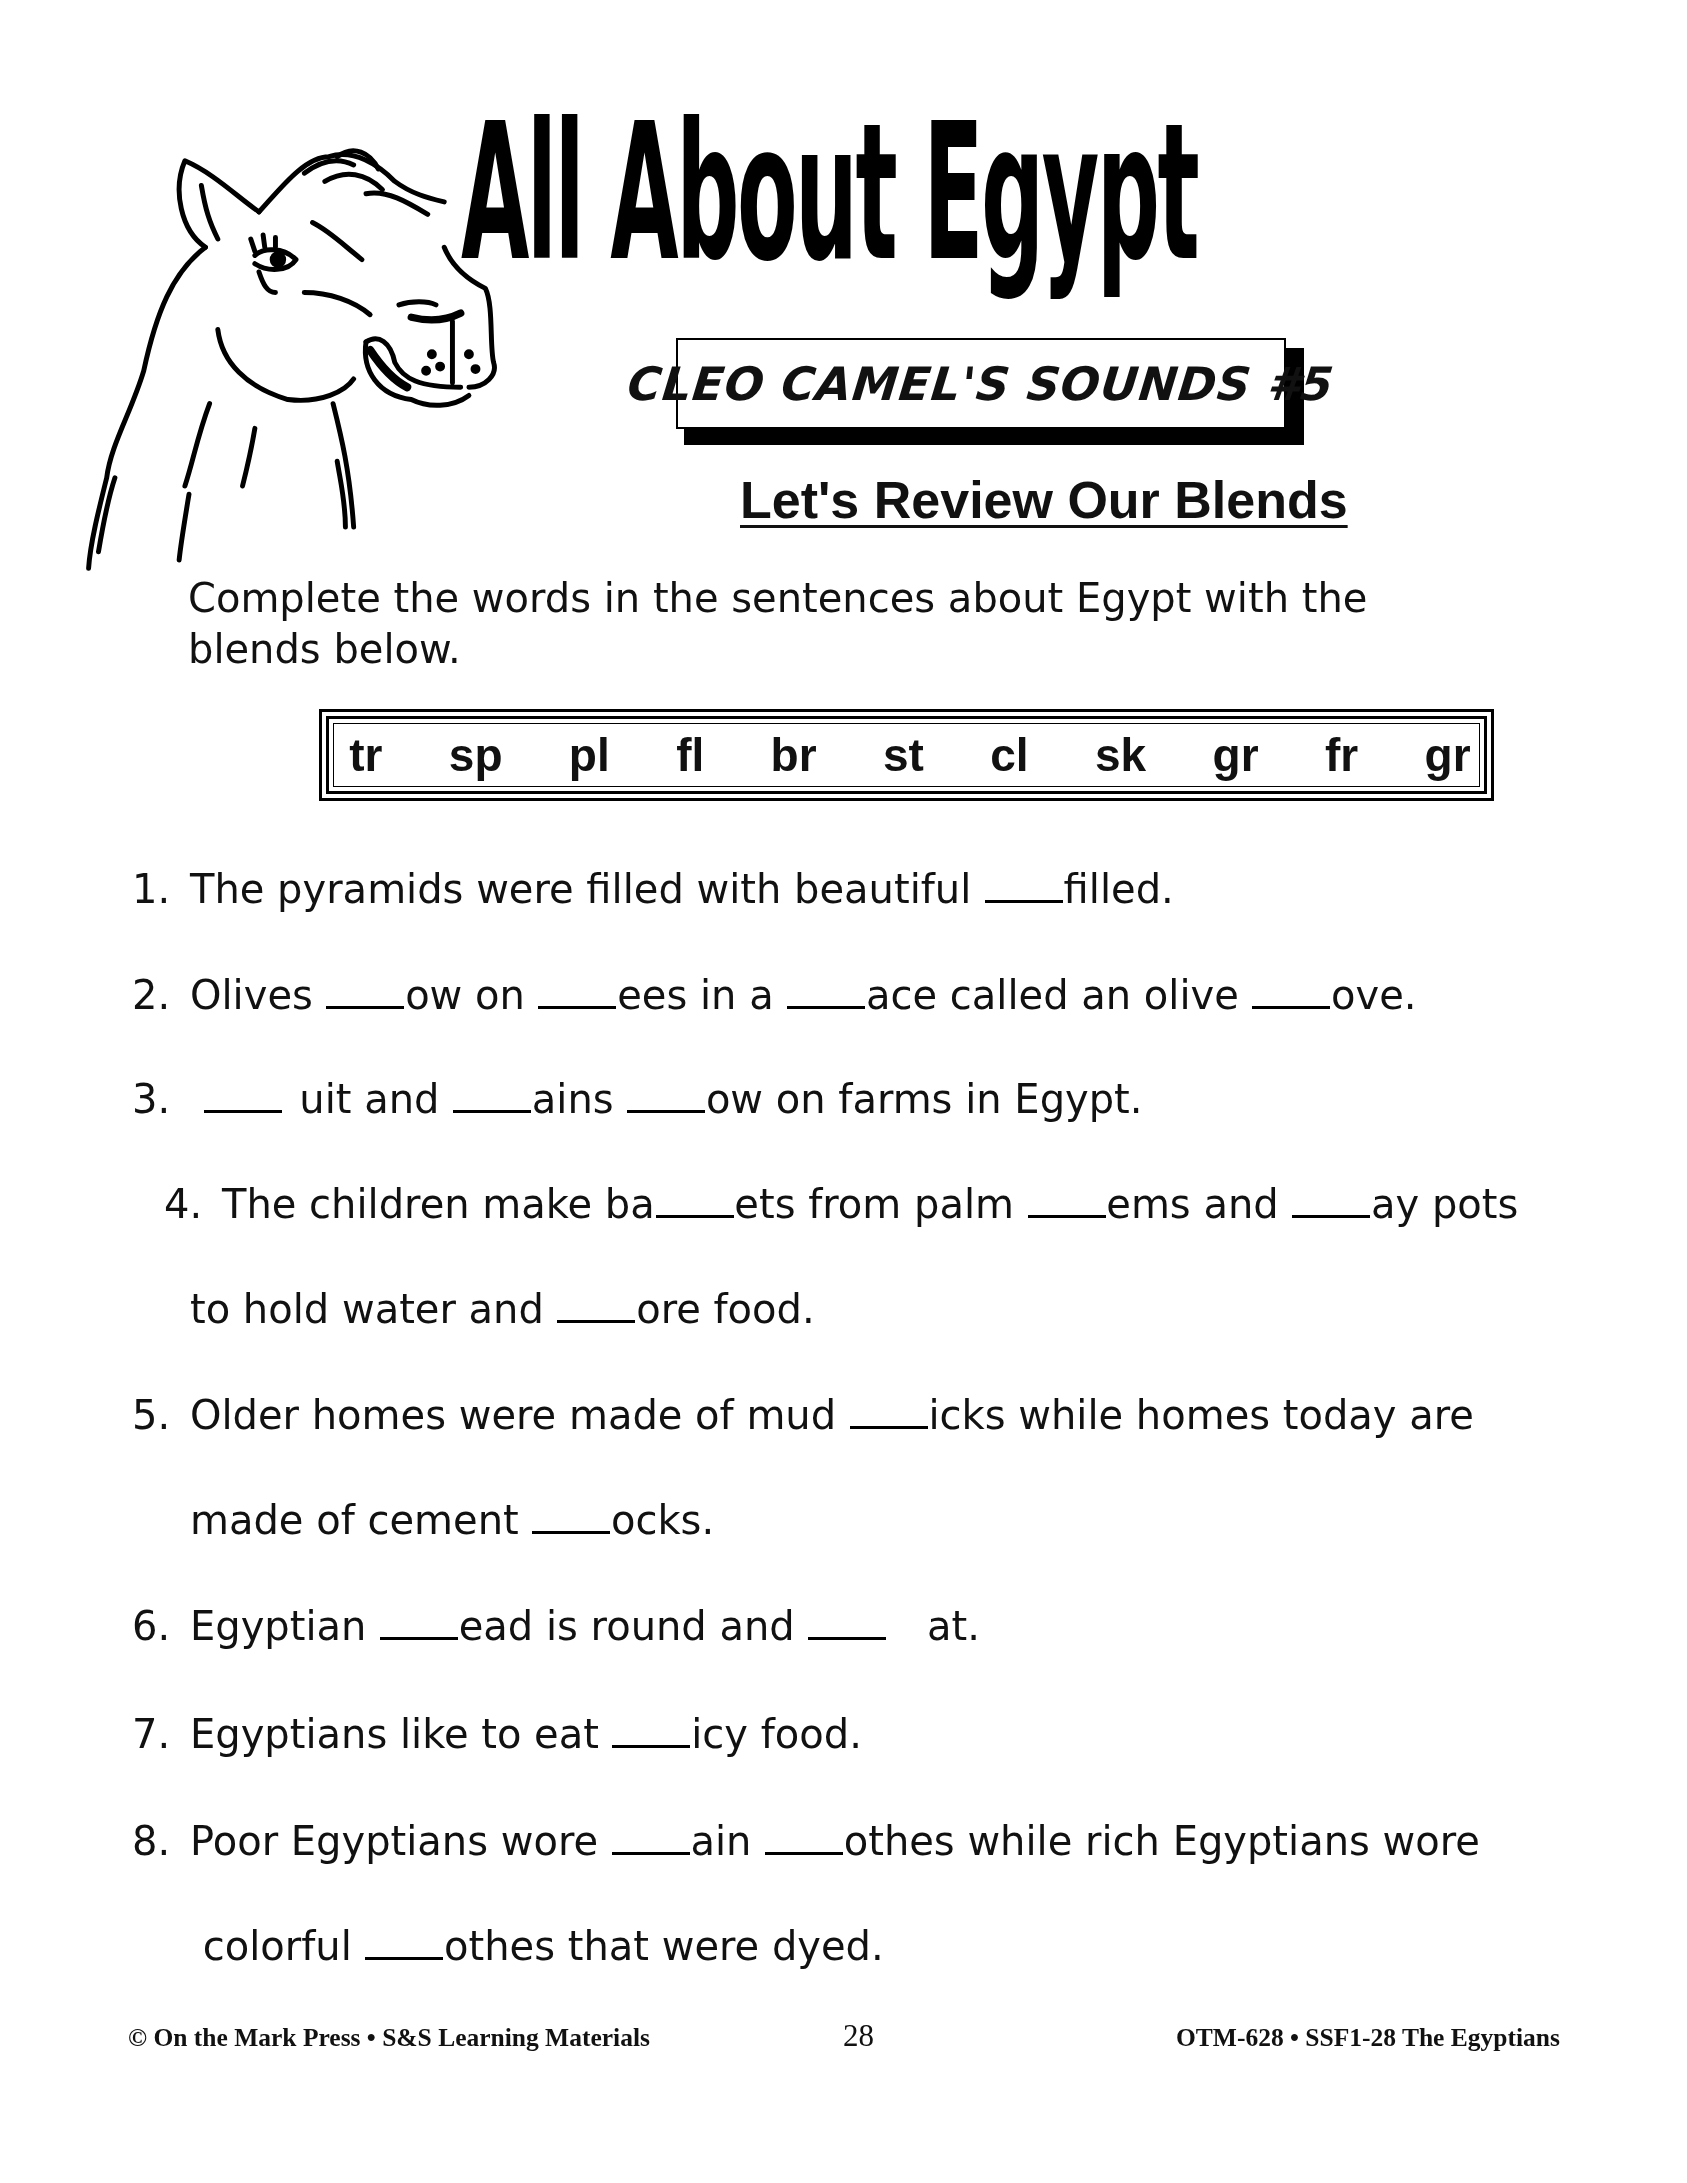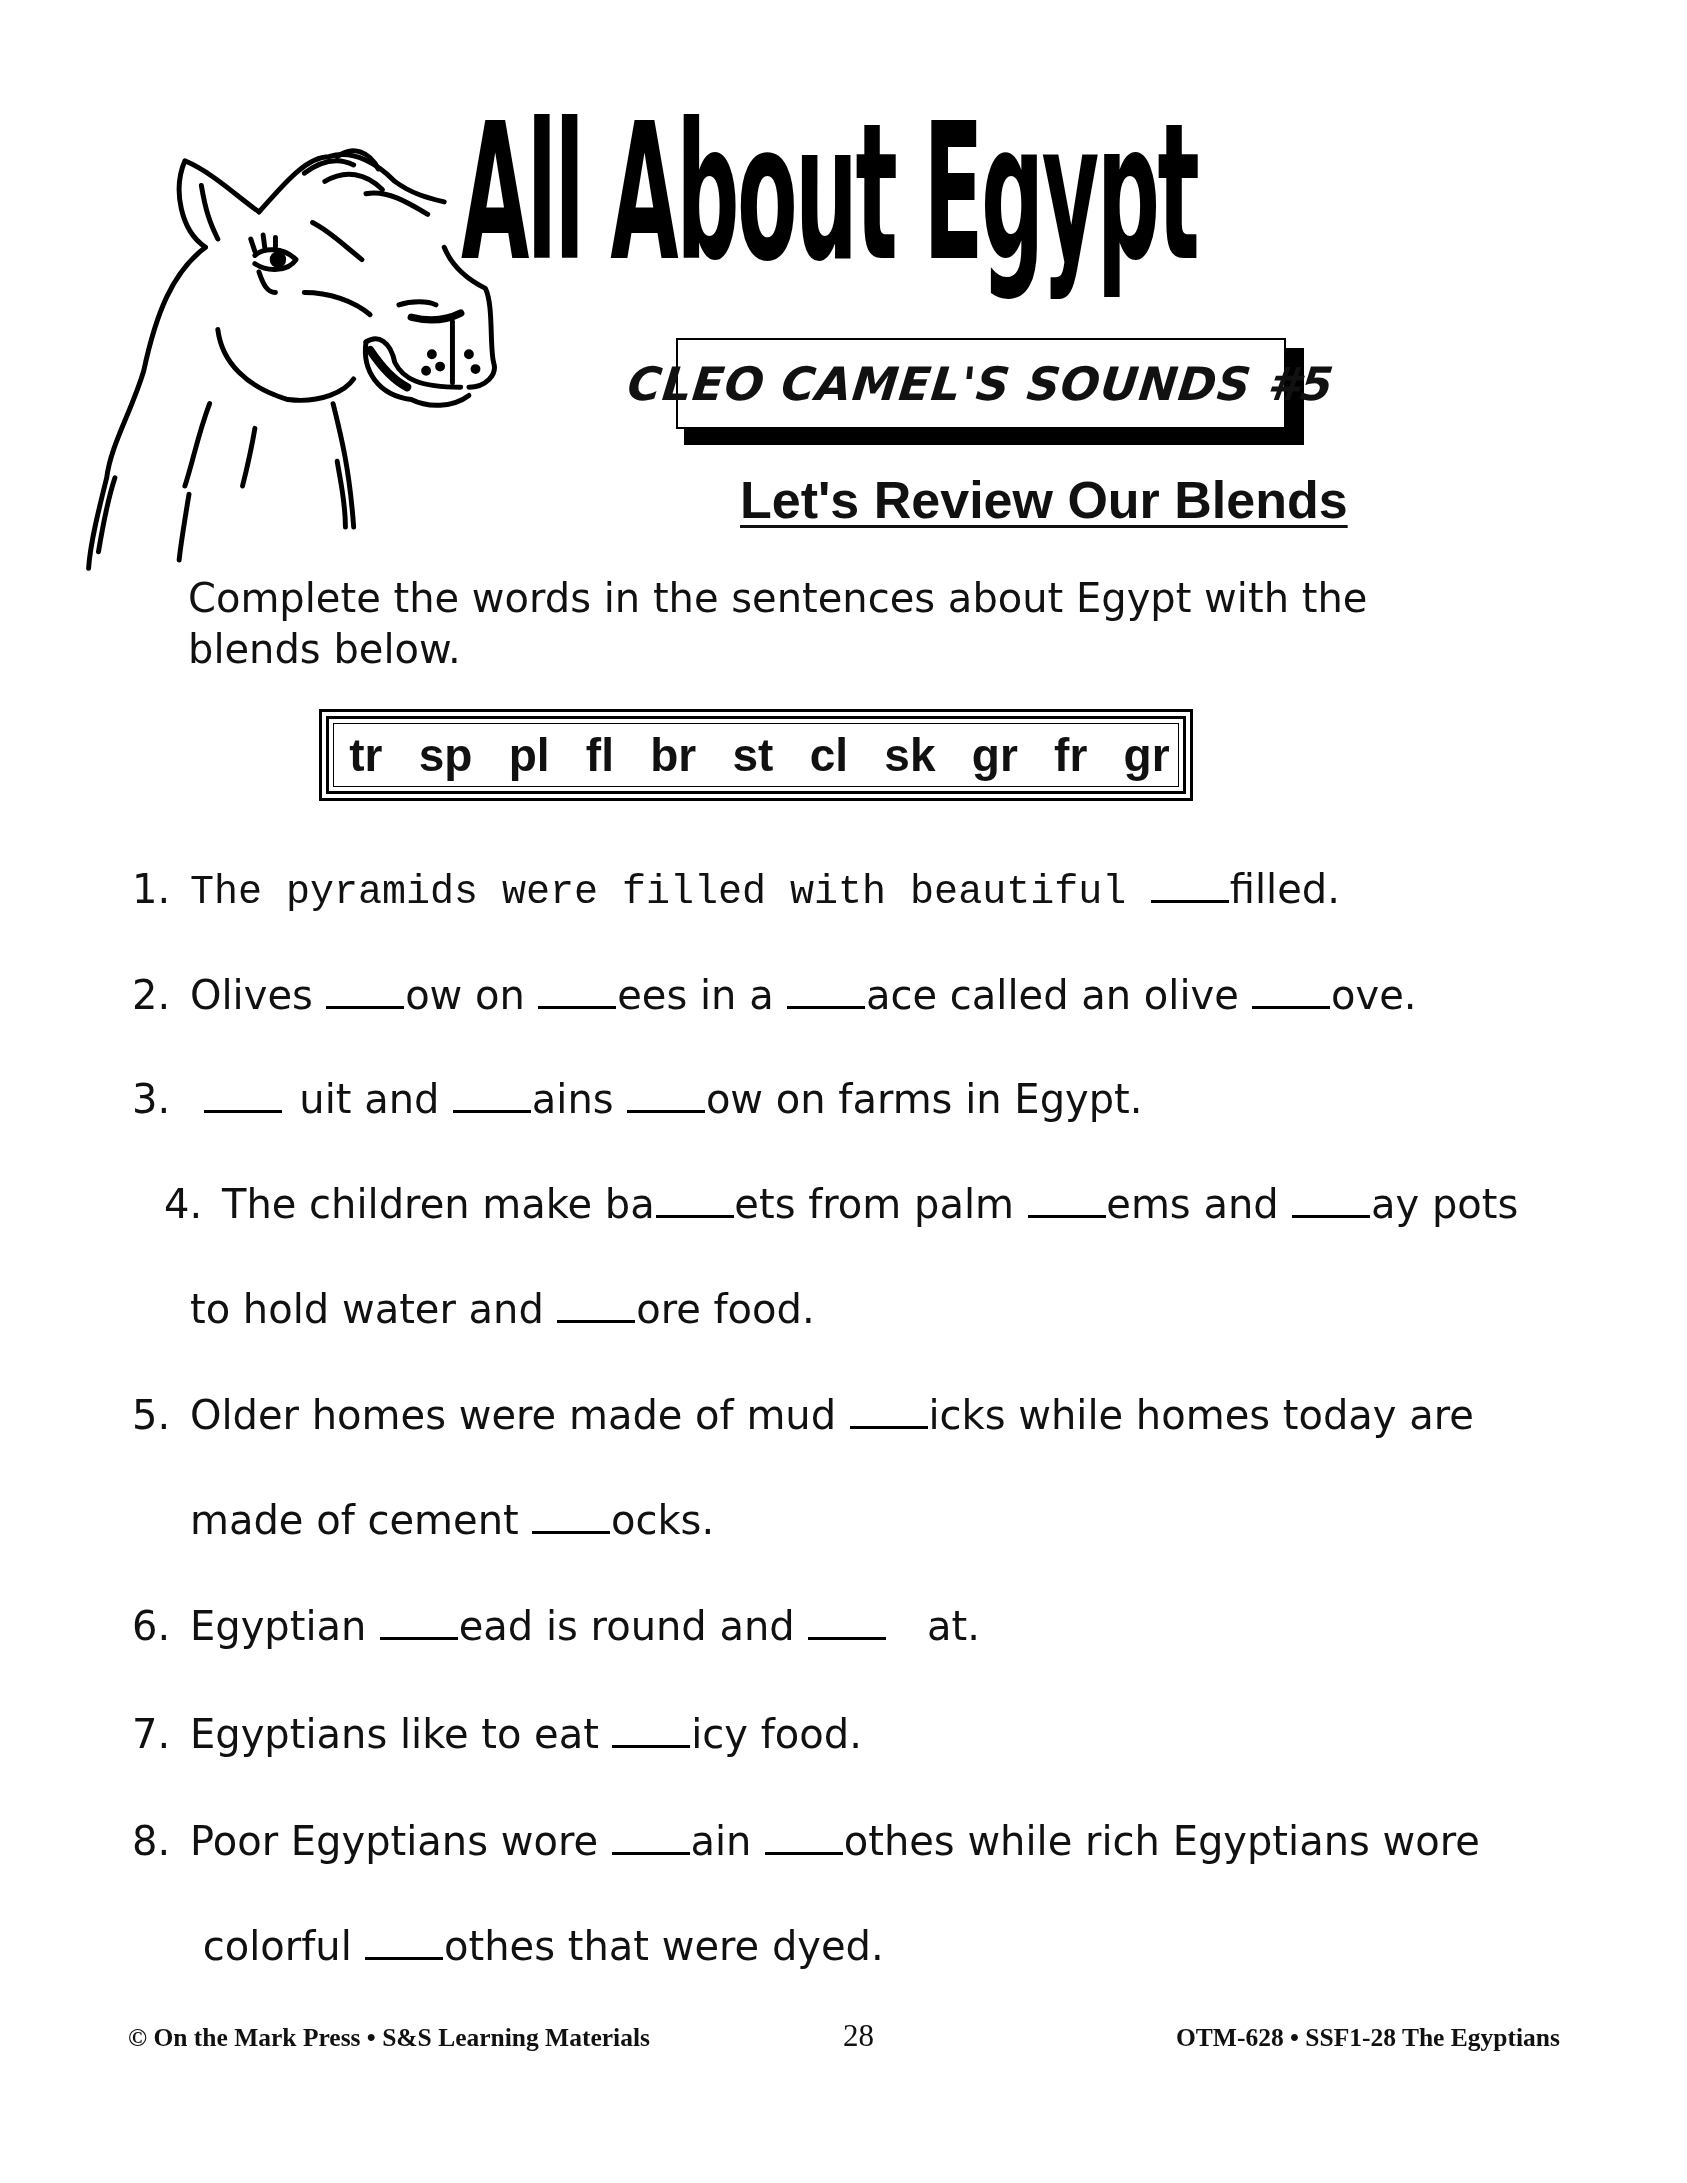--- a/index.html
+++ b/index.html
@@ -17,7 +17,7 @@
   .subtitle { left:740px; top:470px; font-family:"Liberation Sans", sans-serif; font-weight:bold; font-size:52px; text-decoration:underline; text-decoration-thickness:3.3px; text-underline-offset:6.6px; white-space:nowrap; }
   .instructions { left:188px; top:573px; width:1285px; font-family:"DejaVu Sans", sans-serif; font-size:40px; line-height:51px; }
   
-  .blend-box { left:319px; top:709px; width:874px; height:92px; border:3.3px solid #000; padding:4.1px; box-sizing:border-box; }
+  .blend-box { left:319px; top:709px; width:1175px; height:92px; border:3.3px solid #000; padding:4.1px; box-sizing:border-box; }
   .blend-inner1 { width:100%; height:100%; border:3.3px solid #000; padding:4.1px; box-sizing:border-box; }
   .blend-inner2 { width:100%; height:100%; border:1.6px solid #000; box-sizing:border-box; display:flex; align-items:center; justify-content:space-between; padding:0 8.2px 0 15px; }
   .blend { font-family:"Liberation Sans", sans-serif; font-weight:bold; font-size:46px; line-height:49px; }

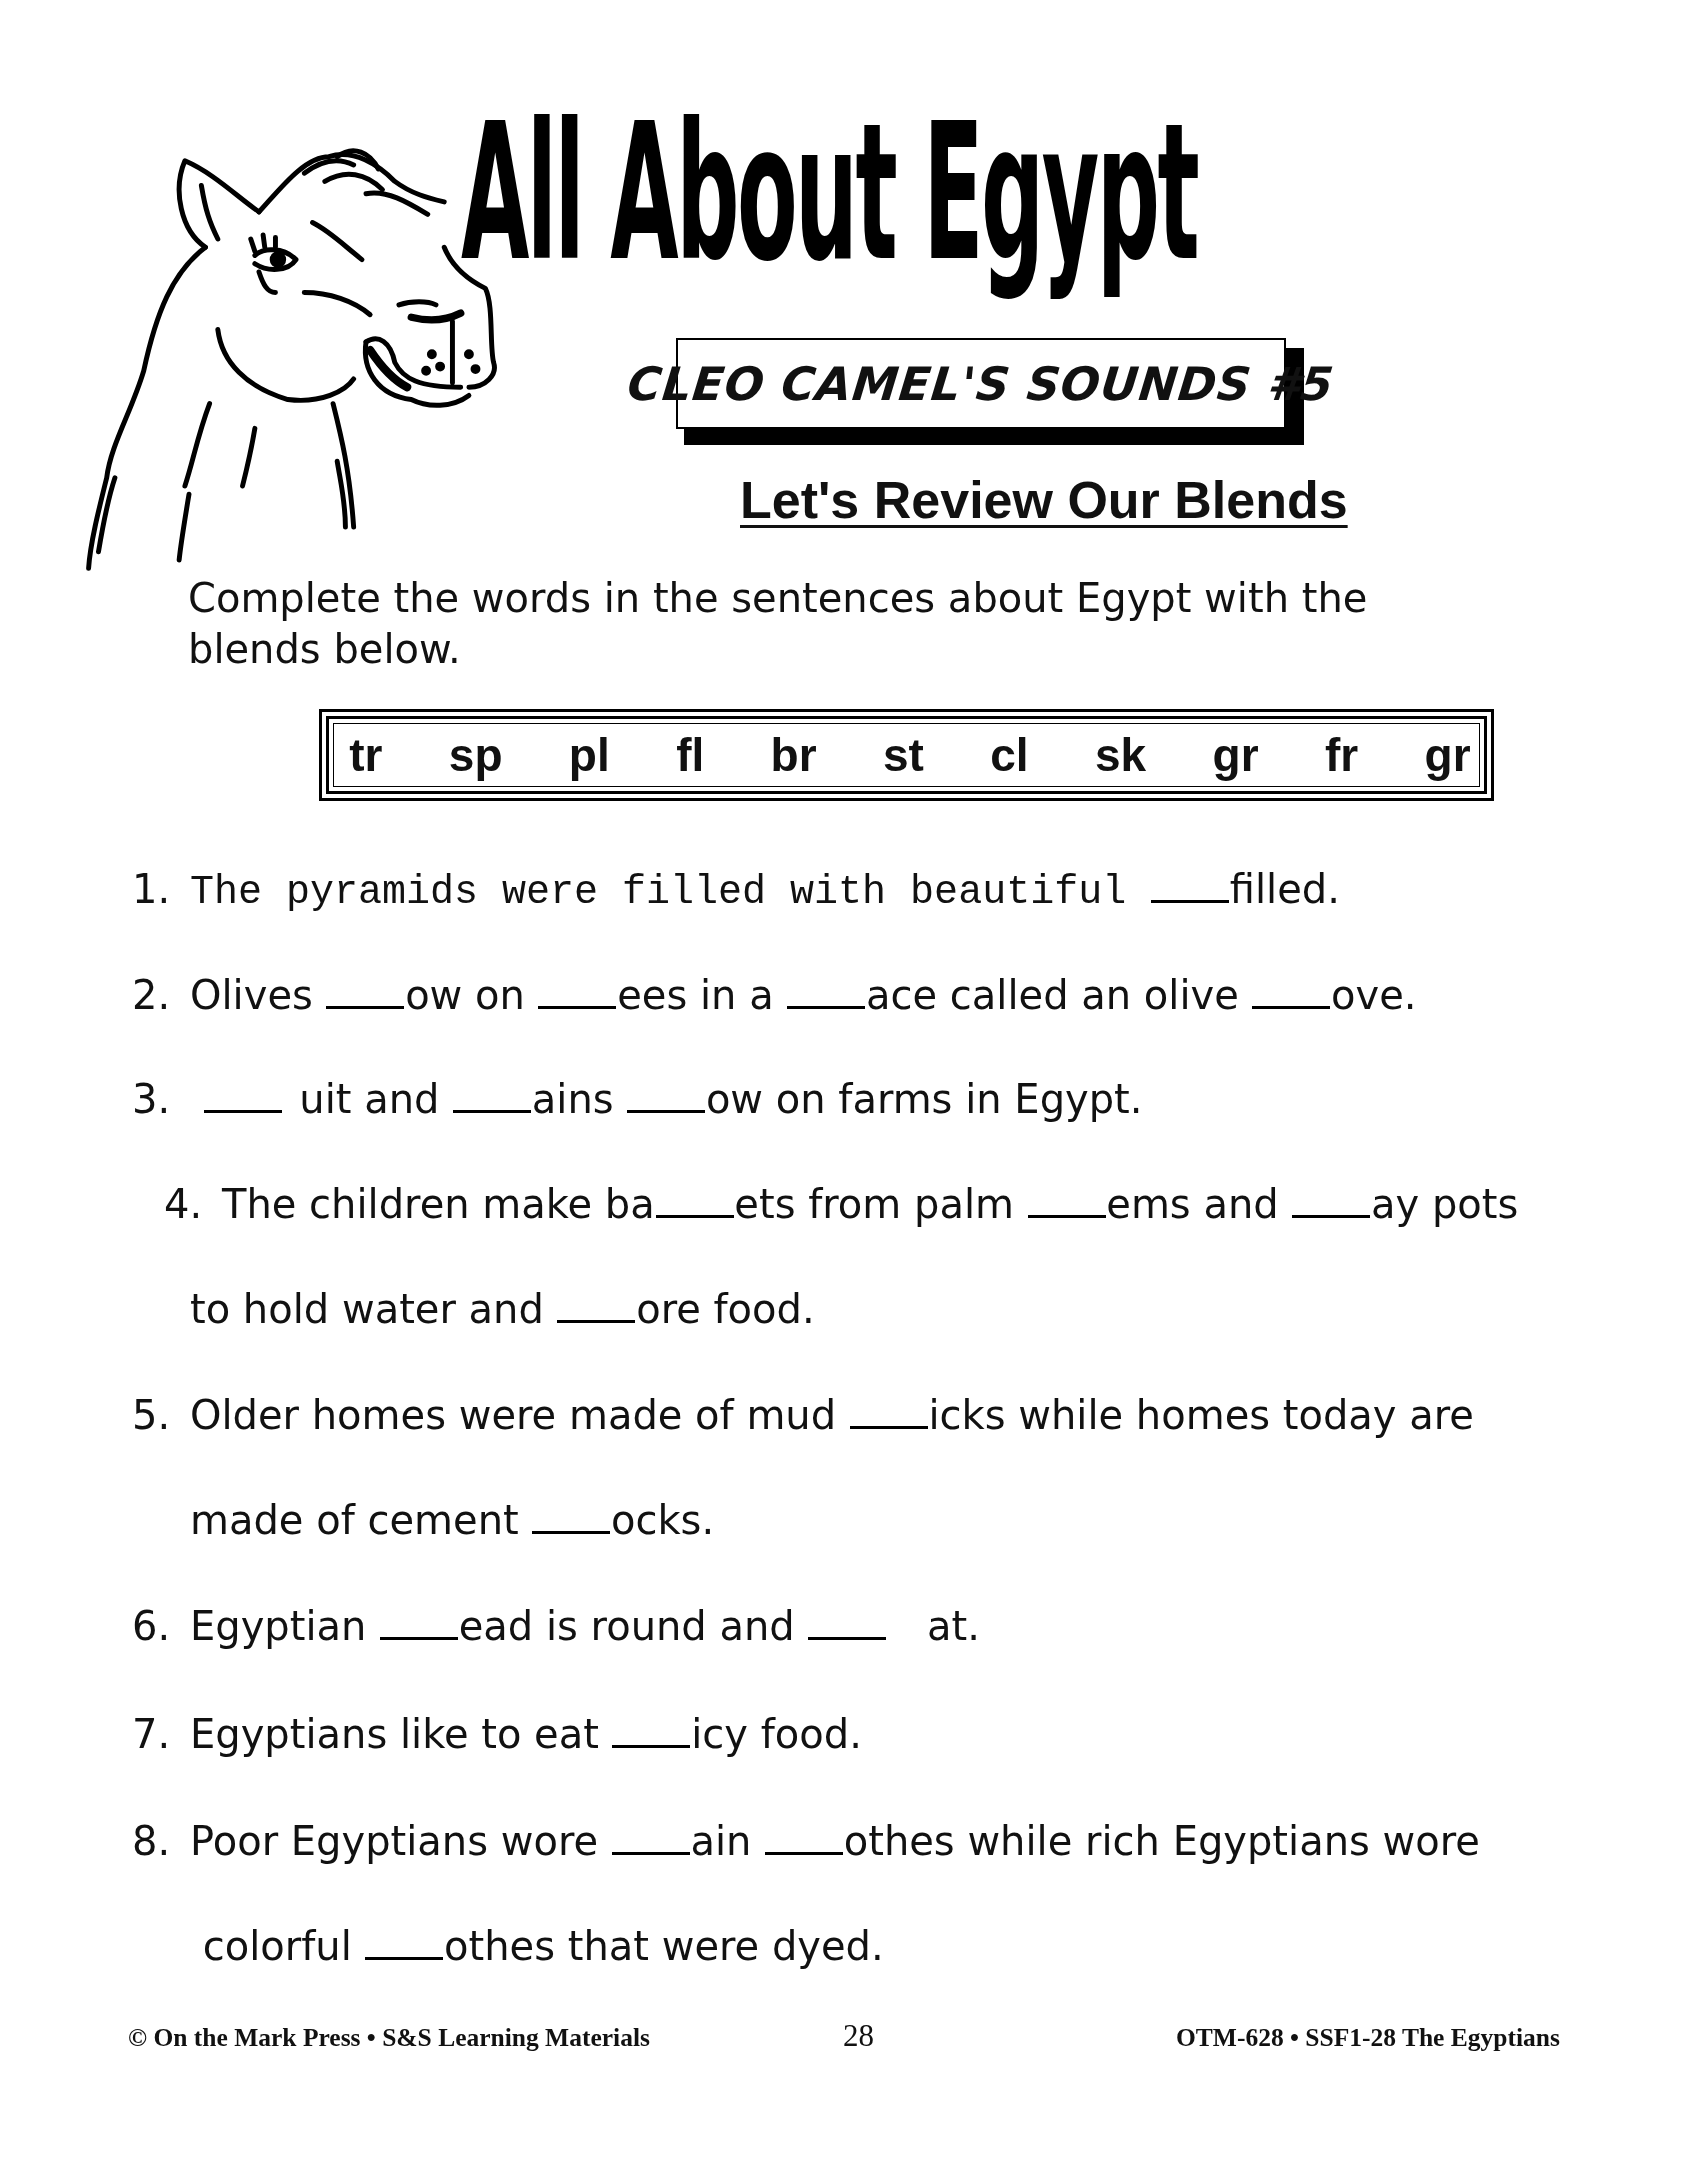--- a/index.html
+++ b/index.html
@@ -109,7 +109,7 @@
 </div>
 
 <div id="questions">
-    <div class="line" style="top: 865px;"><span class="num">1.</span><span style="white-space: pre; font-family: Liberation Mono, monospace;">The pyramids were filled with beautiful </span><span class="blank"></span><span style="white-space: pre;">filled.</span></div>
+    <div class="line" style="top: 865px;"><span class="num">1.</span><span style="white-space: pre;">The pyramids were filled with beautiful </span><span class="blank"></span><span style="white-space: pre;">filled.</span></div>
     <div class="line" style="top: 971px;"><span class="num">2.</span><span style="white-space: pre;">Olives </span><span class="blank"></span><span style="white-space: pre;">ow on </span><span class="blank"></span><span style="white-space: pre;">ees in a </span><span class="blank"></span><span style="white-space: pre;">ace called an olive </span><span class="blank"></span><span style="white-space: pre;">ove.</span></div>
     <div class="line" style="top: 1075px;"><span class="num">3.</span><span style="white-space: pre;"> </span><span class="blank"></span><span style="white-space: pre; margin-left: 17px;">uit and </span><span class="blank"></span><span style="white-space: pre;">ains </span><span class="blank"></span><span style="white-space: pre;">ow on farms in Egypt.</span></div>
     <div class="line" style="top: 1180px; margin-left: 32px;"><span class="num">4.</span><span style="white-space: pre;">The children make ba</span><span class="blank"></span><span style="white-space: pre;">ets from palm </span><span class="blank"></span><span style="white-space: pre;">ems and </span><span class="blank"></span><span style="white-space: pre;">ay pots</span></div>

